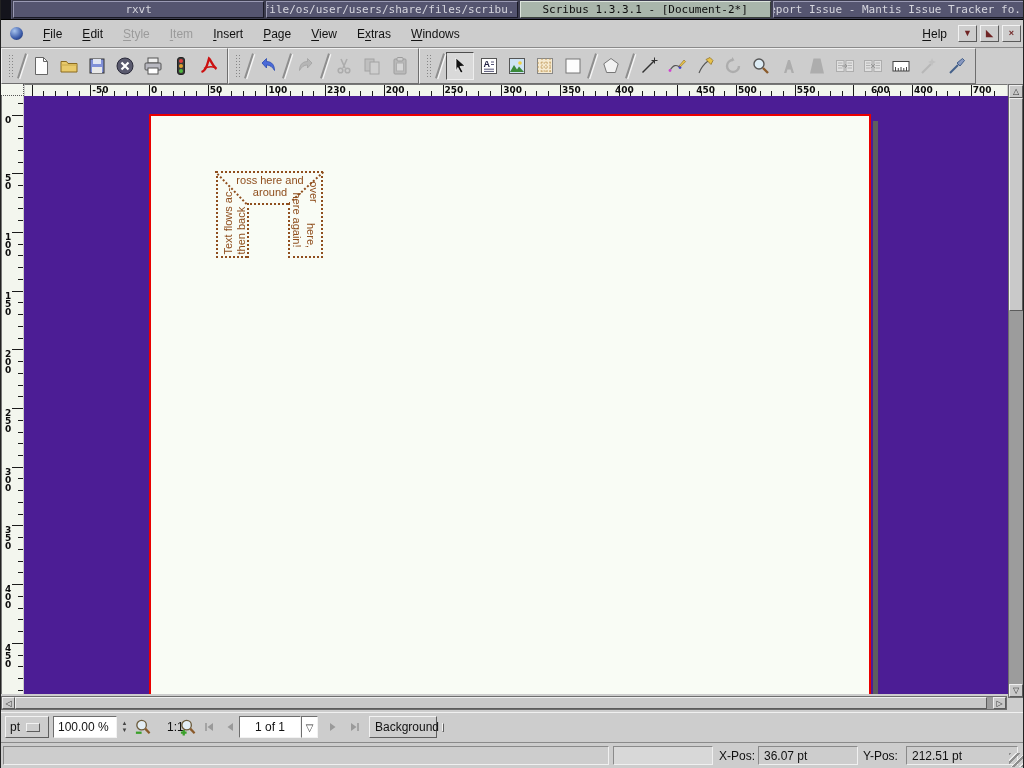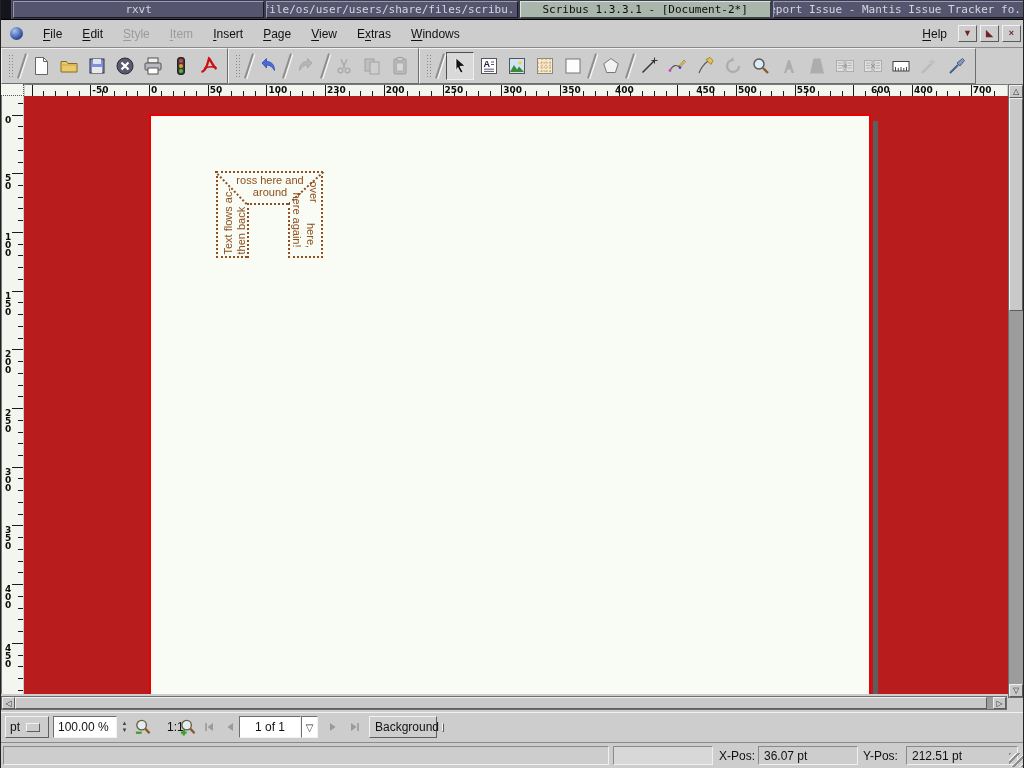--- a/index.html
+++ b/index.html
@@ -57,7 +57,7 @@
   .v-label{position:absolute;left:3px;font:bold 9px "DejaVu Sans",sans-serif;color:#0d0d0d;
            white-space:pre-line;line-height:8px;}
   
-  #canvas{position:absolute;left:23px;top:96px;width:984px;height:598px;background:#b91c1c;overflow:hidden;}
+  #canvas{position:absolute;left:23px;top:96px;width:984px;height:598px;background:#4c1d95;overflow:hidden;}
   #page{position:absolute;left:125px;top:18px;width:722px;height:700px;background:#f9fcf5;
         box-shadow:inset 0 0 0 2px var(--red,#e00);}
   #page-shadow{position:absolute;left:849px;top:25px;width:5px;height:700px;background:#5e5e5e;}

